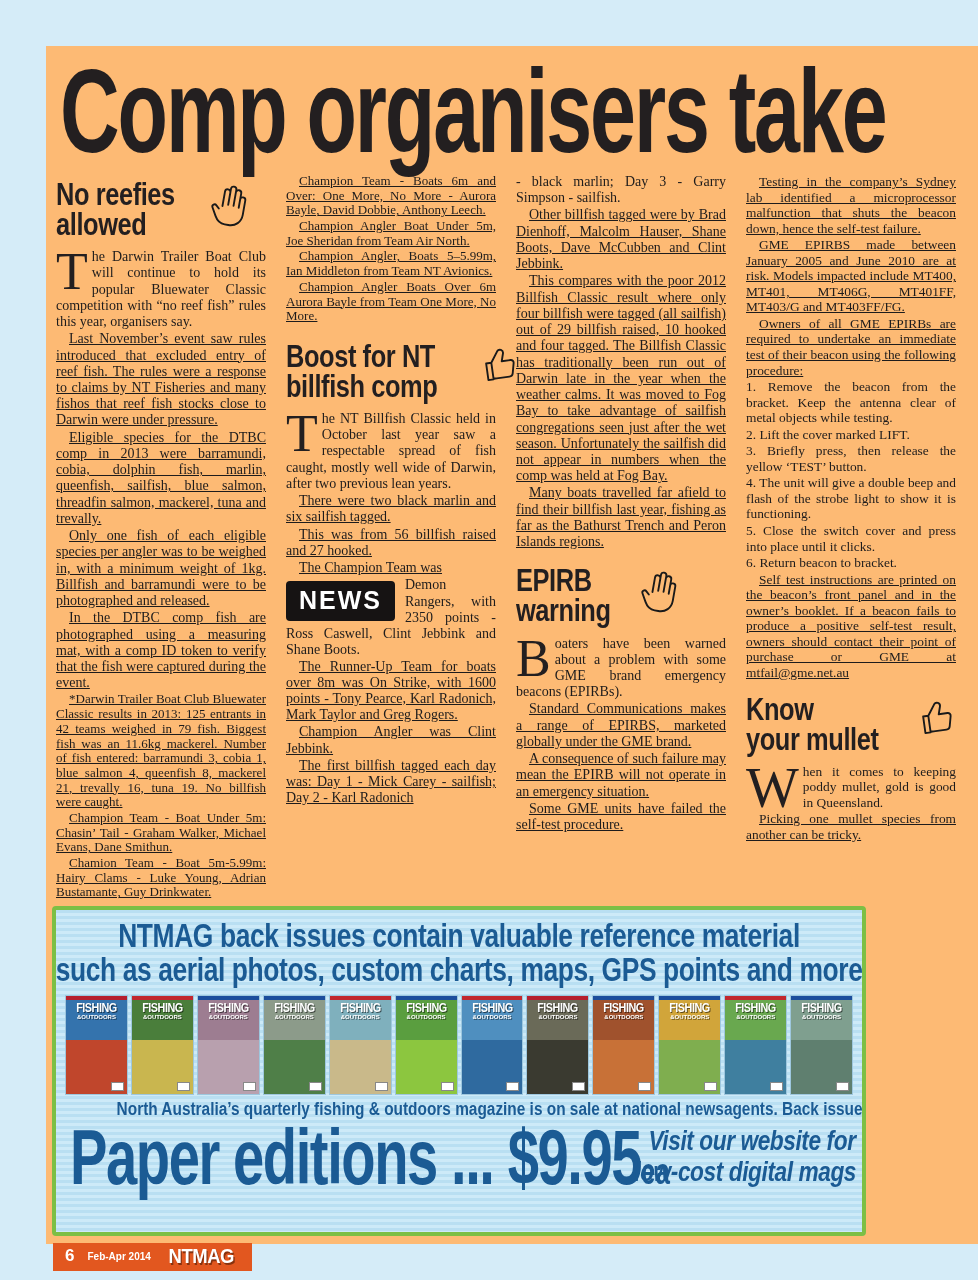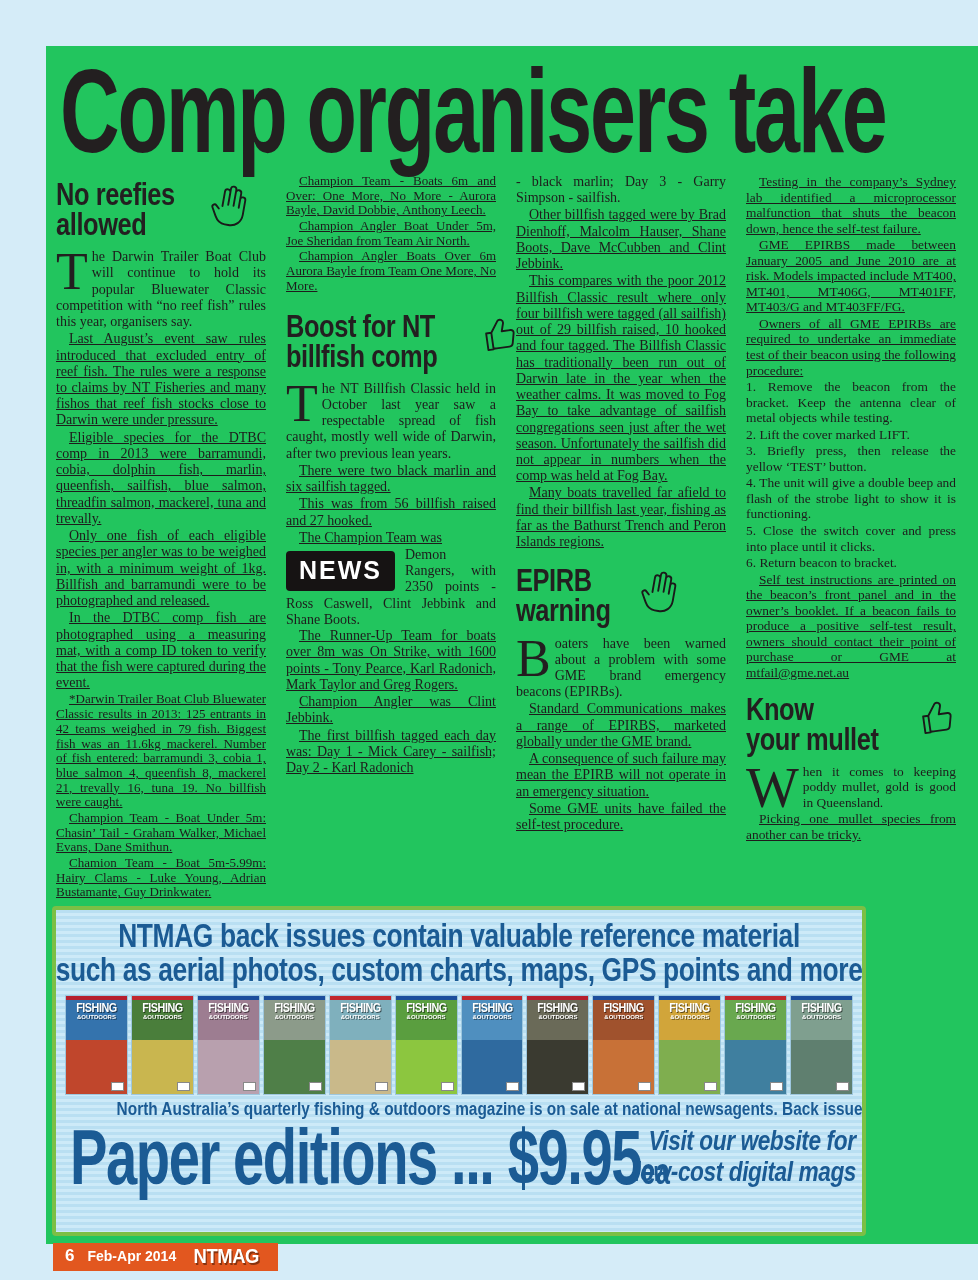--- a/index.html
+++ b/index.html
@@ -13,7 +13,7 @@
   }
   .page {
     position:absolute; left:46px; top:46px; width:932px; height:1198px;
-    background:#22c55e;
+    background:#fdba74;
   }
   
   .headline {

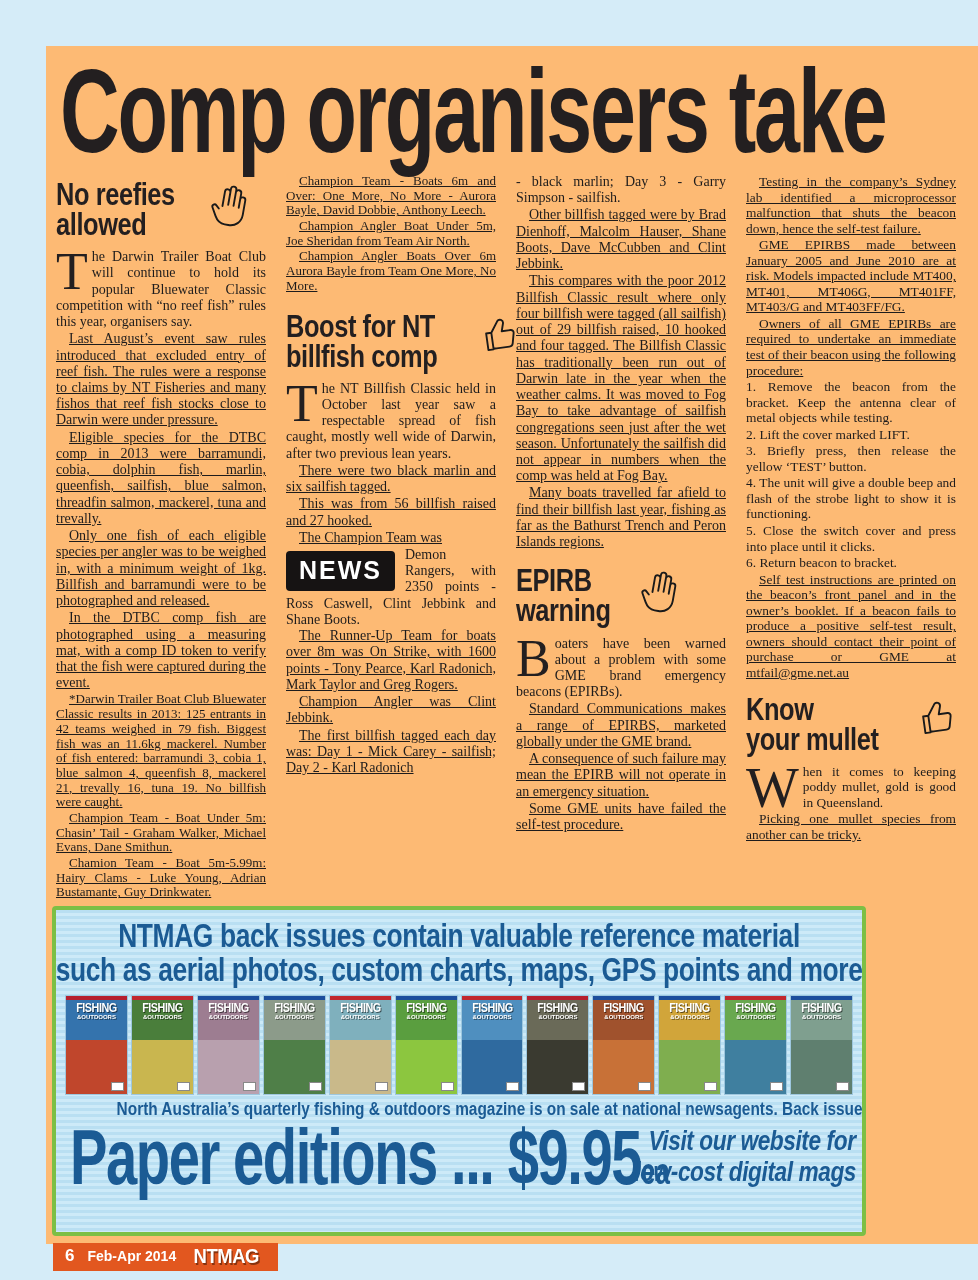--- a/index.html
+++ b/index.html
@@ -153,6 +153,7 @@
       <div class="smalltxt">
         <p class="ind">Champion Team - Boats 6m and Over: One More, No More - Aurora Bayle, David Dobbie, Anthony Leech.</p>
         <p class="ind">Champion Angler Boat Under 5m, Joe Sheridan from Team Air North.</p>
+        <p class="ind">Champion Angler,  Boats 5–5.99m, Ian Middleton from Team NT Avionics.</p>
         <p class="ind">Champion Angler Boats Over 6m Aurora Bayle from Team One More, No More.</p>
       </div>
       <div class="sect-head" style="margin-top:18px">

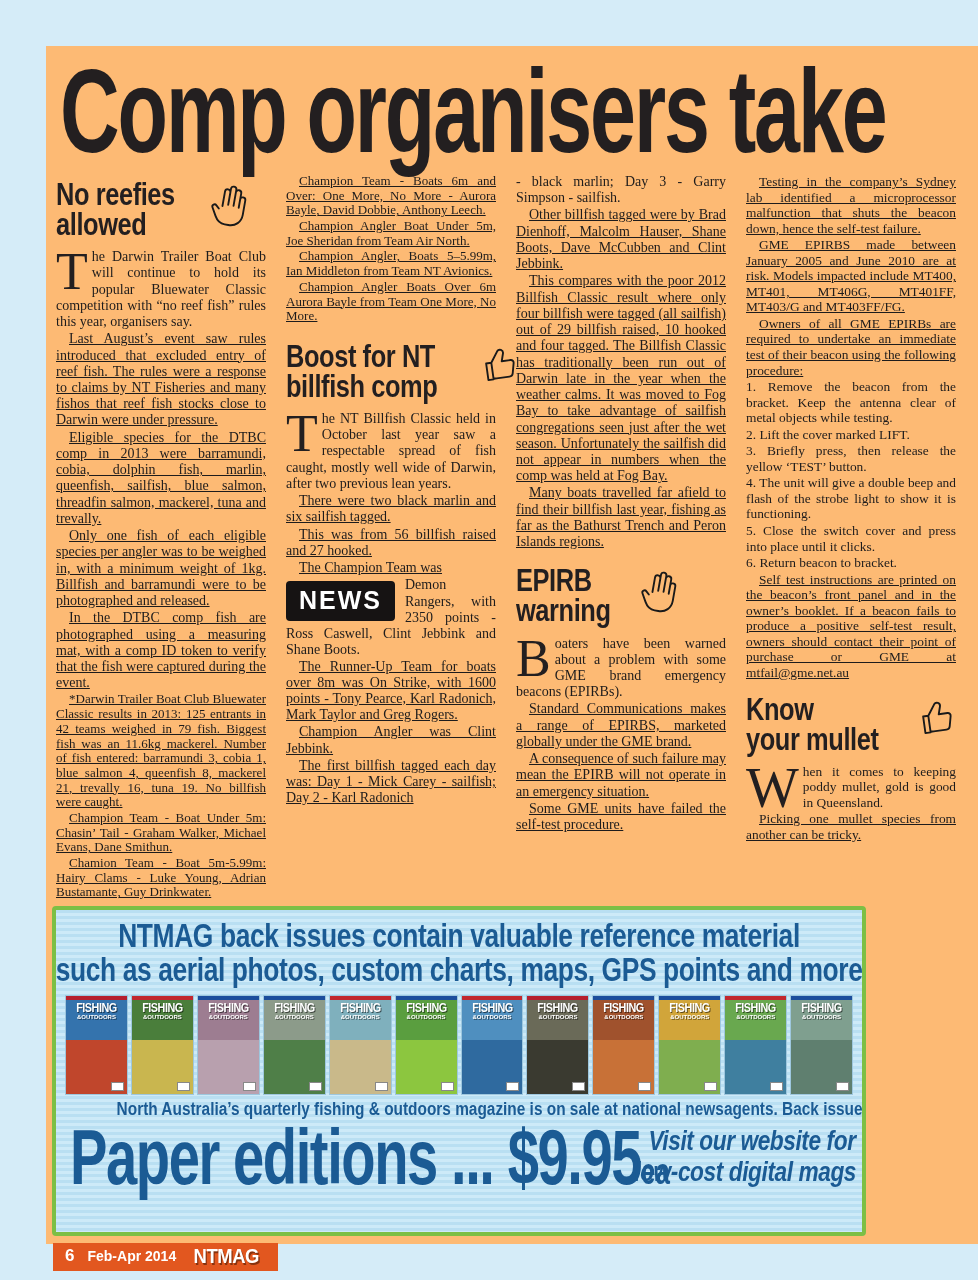--- a/index.html
+++ b/index.html
@@ -138,7 +138,7 @@
         </svg>
       </div>
       <p><span class="dropcap">T</span><span>he Darwin Trailer Boat Club will continue to hold its popular Bluewater Classic competition with “no reef fish” rules this year, organisers say.</span></p>
-      <p class="ind">Last August’s event saw rules introduced that excluded entry of reef fish. The rules were a response to claims by NT Fisheries and many fishos that reef fish stocks close to Darwin were under pressure.</p>
+      <p class="ind">Last November’s event saw rules introduced that excluded entry of reef fish. The rules were a response to claims by NT Fisheries and many fishos that reef fish stocks close to Darwin were under pressure.</p>
       <p class="ind">Eligible species for the DTBC comp in 2013 were barramundi, cobia, dolphin fish, marlin, queenfish, sailfish, blue salmon, threadfin salmon, mackerel, tuna and trevally.</p>
       <p class="ind">Only one fish of each eligible species per angler was to be weighed in, with a minimum weight of 1kg. Billfish and barramundi were to be photographed and released.</p>
       <p class="ind">In the DTBC comp fish are photographed using a measuring mat, with a comp ID token to verify that the fish were captured during the event.</p>

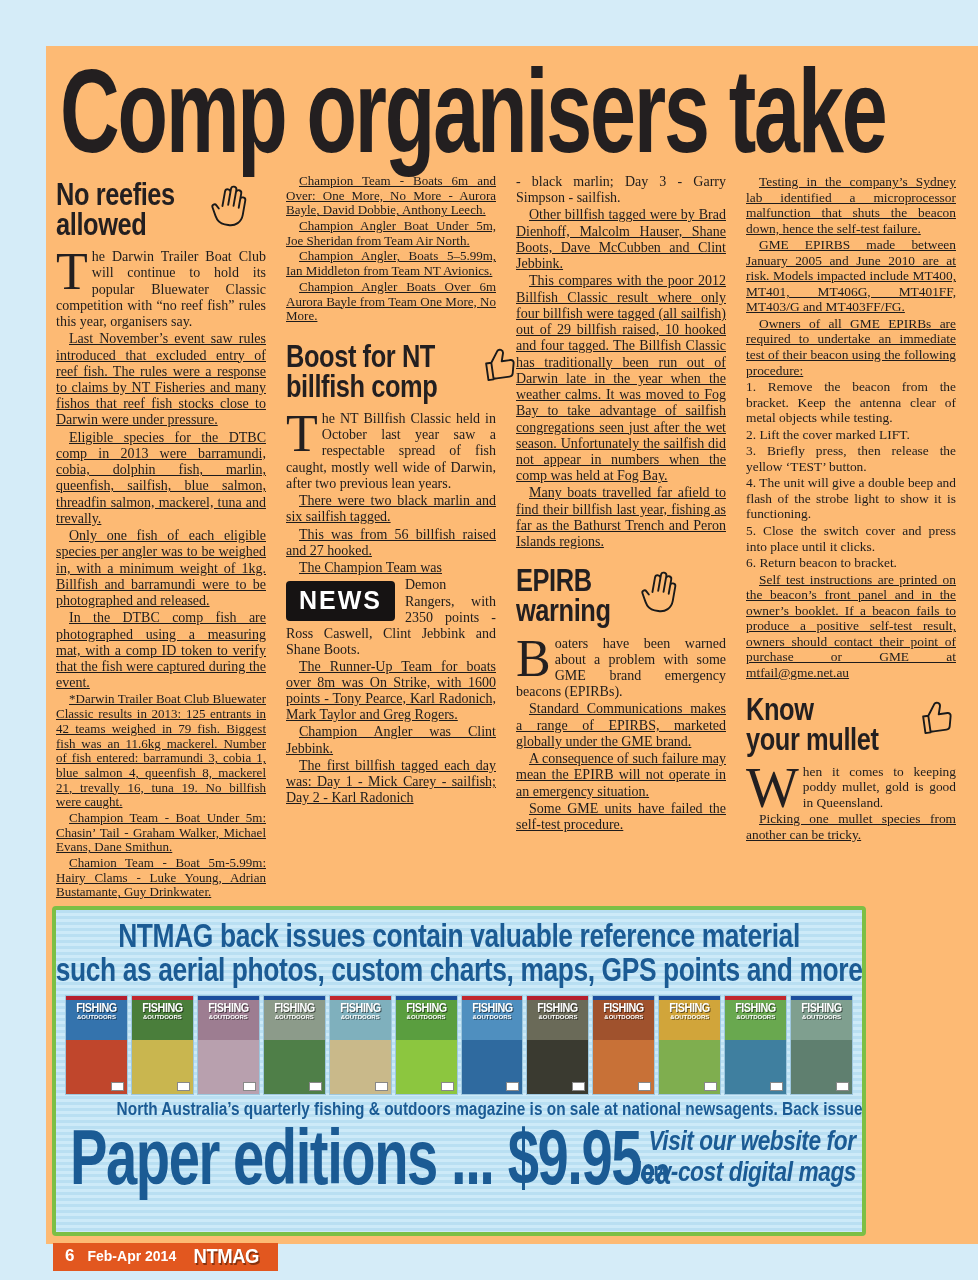--- a/index.html
+++ b/index.html
@@ -112,7 +112,7 @@
     font-family:"Liberation Sans", sans-serif; font-weight:bold;
   }
   .footer-badge .pnum { font-size:17px; }
-  .footer-badge .issue { font-size:14px; }
+  .footer-badge .issue { font-size:10px; }
   .footer-badge .brand {
     font-size:21px; letter-spacing:-.5px; transform:scaleX(.88);
     text-shadow:1.5px 1.5px 0 rgba(60,20,0,.55);

